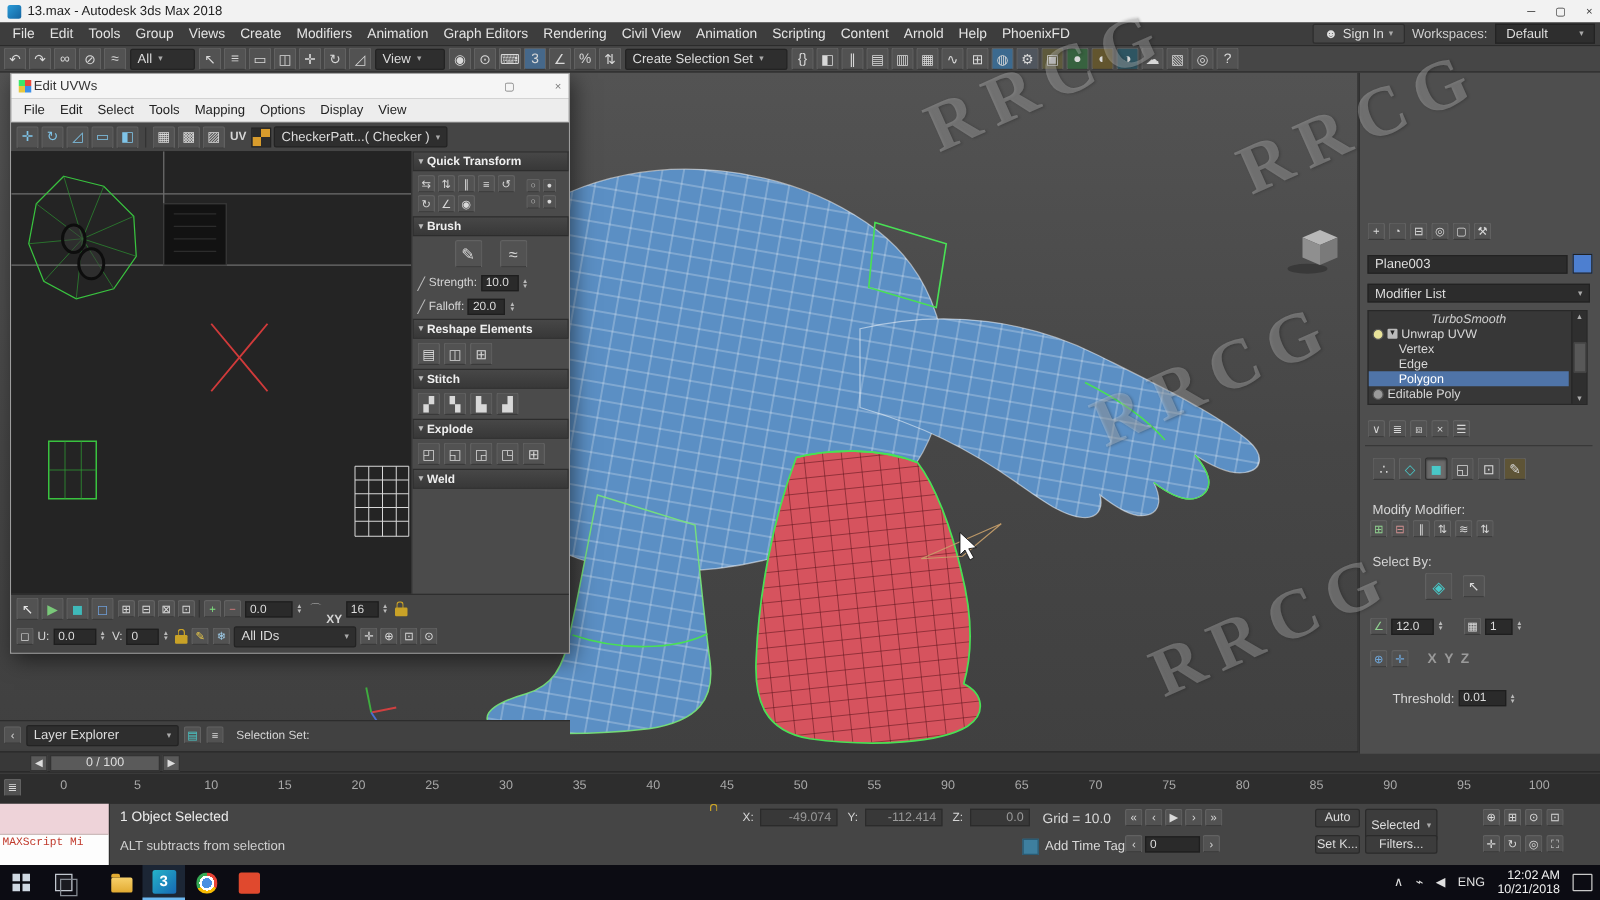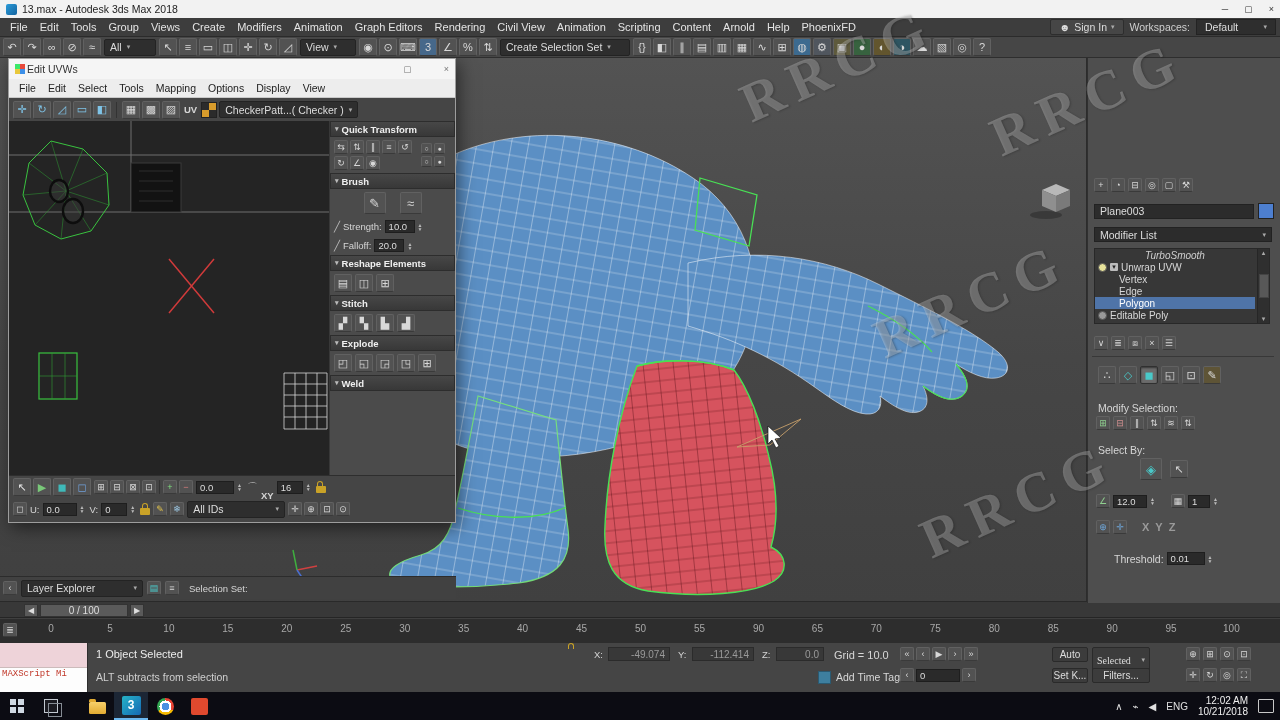--- a/index.html
+++ b/index.html
@@ -347,7 +347,7 @@
         <span class="icon" style="background: rgb(94, 84, 54);">✎</span>
       </div>
 
-    <div class="abs lbl" style="left:10px;top:344px;font-size:10.5px;">Modify Selection:</div>
+    <div class="abs lbl" style="left:10px;top:344px;font-size:10.5px;">Modify Modifier:</div>
     <div class="cp-row" style="left:8px;top:358px;">
 
     <span class="icon sm" style="color: rgb(143, 208, 143);">⊞</span>

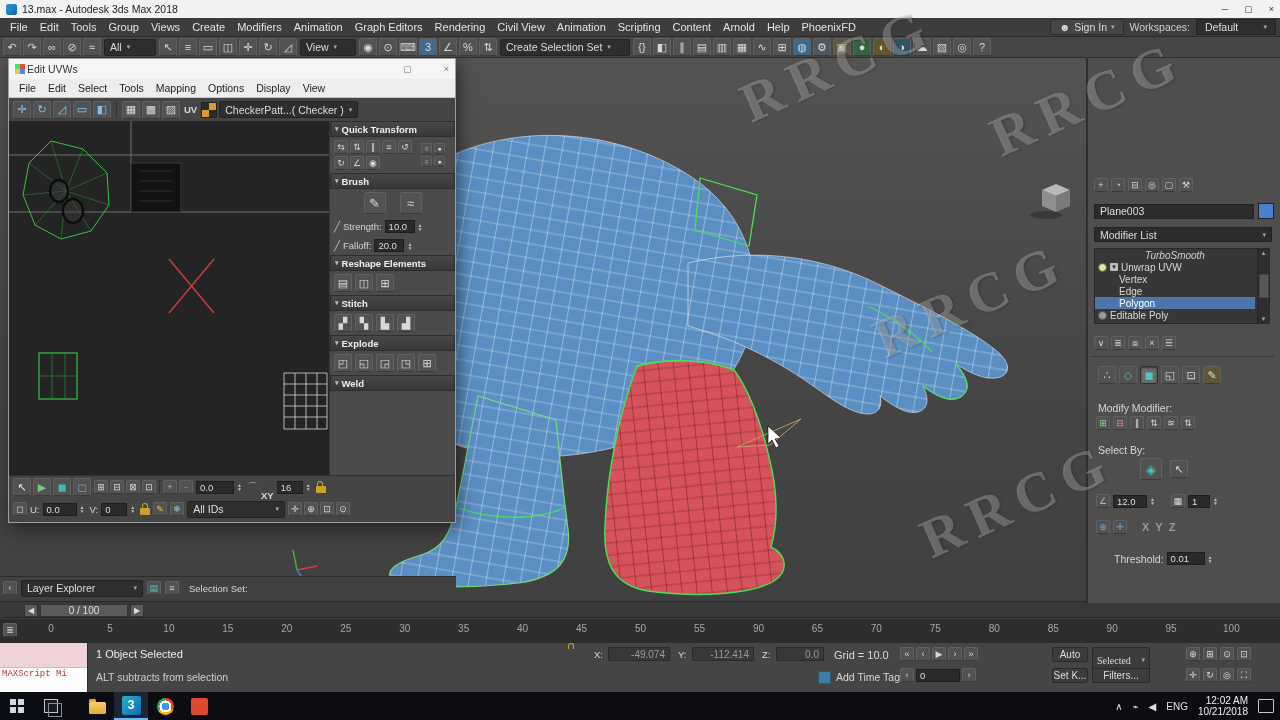--- a/index.html
+++ b/index.html
@@ -710,7 +710,7 @@
     </span>
 
     <span class="abs sb-btn" style="left:1052px;top:4px;width:36px;">Auto</span>
-    <span class="abs sb-btn" style="left:1092px;top:4px;width:58px;justify-content:space-between;padding:12px 4px;font-family:Liberation Serif, serif;">
+    <span class="abs sb-btn" style="left:1092px;top:4px;width:58px;justify-content:space-between;padding:12px 4px;">
       <span>Selected</span>
         <span class="dd-arrow">▾</span>
     </span>

